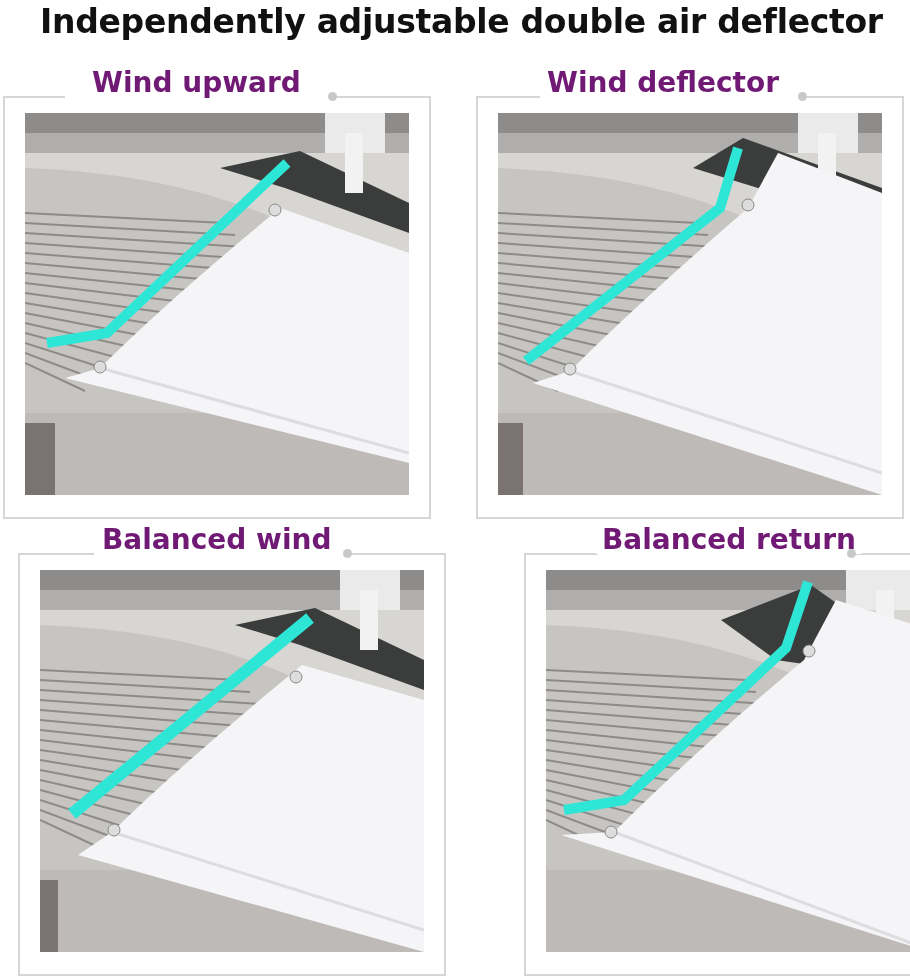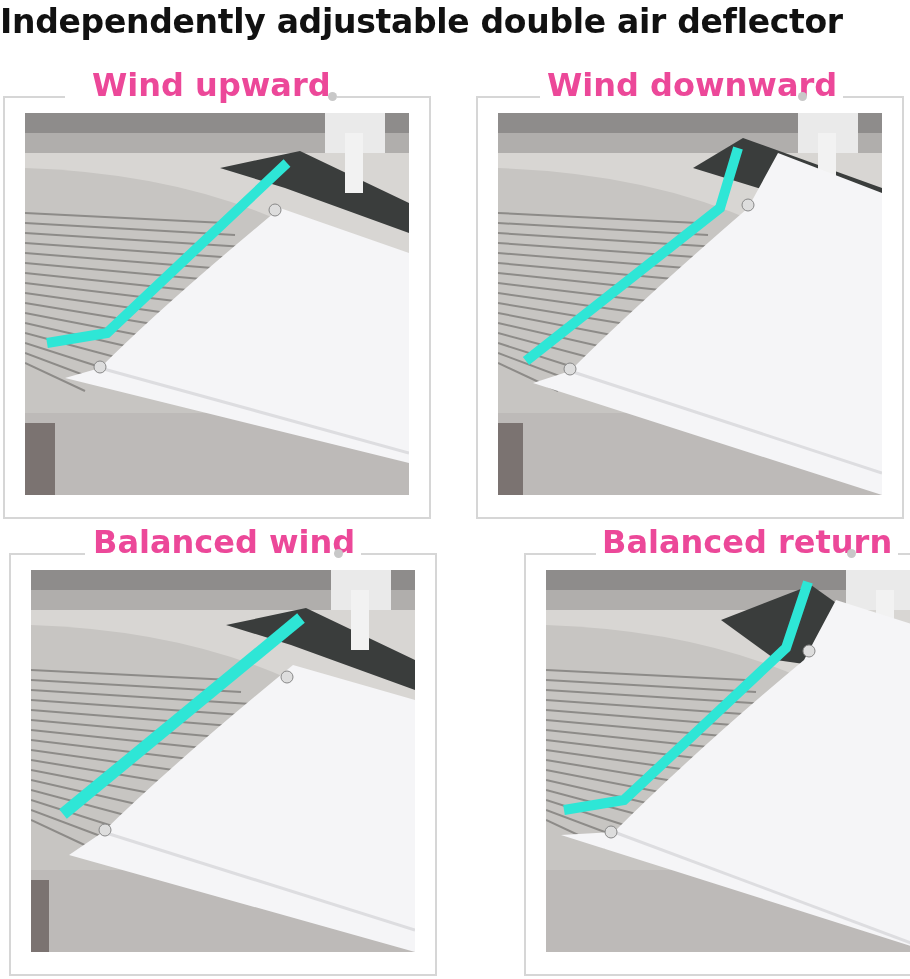--- a/index.html
+++ b/index.html
@@ -4,7 +4,7 @@
 <style>
   html, body { margin:0; padding:0; background:#ffffff; }
   body { width:910px; height:979px; position:relative; overflow:hidden; font-family:"DejaVu Sans", sans-serif; }
-  .title { position:absolute; left:0; top:2px; width:788px; text-align:center; font-weight:bold; font-size:33px; letter-spacing:-0.3px; color:#111; white-space:nowrap; }
+  .title { position:absolute; left:0; top:2px; width:788px; text-align:center; font-weight:bold; font-size:33px; letter-spacing:-0.3px; color:#111; white-space:nowrap;padding-left:40px; }
   .panel { position:absolute; width:428px; height:423px; }
   .frame { position:absolute; left:0; top:0; right:0; bottom:0; border:2px solid #d6d6d6; border-top:none; }
   .frame-top-l, .frame-top-r { position:absolute; top:0; height:2px; background:#d6d6d6; }

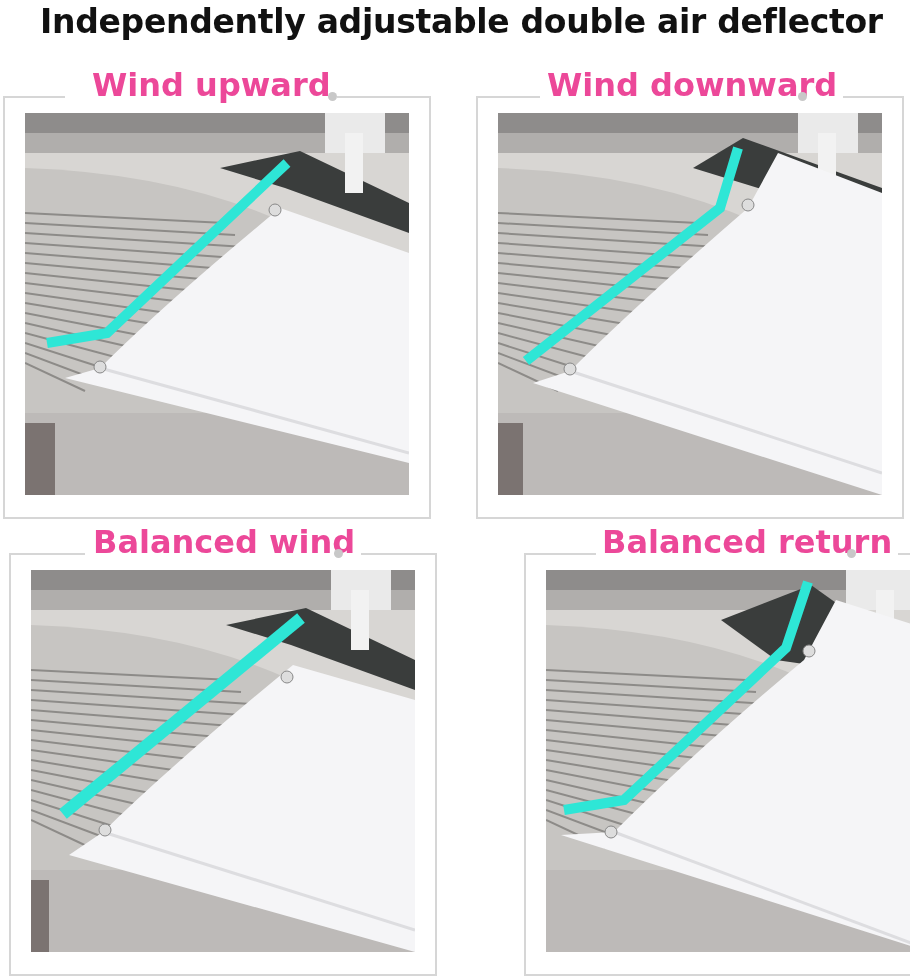--- a/index.html
+++ b/index.html
@@ -8,7 +8,7 @@
   .panel { position:absolute; width:428px; height:423px; }
   .frame { position:absolute; left:0; top:0; right:0; bottom:0; border:2px solid #d6d6d6; border-top:none; }
   .frame-top-l, .frame-top-r { position:absolute; top:0; height:2px; background:#d6d6d6; }
-  .caption { position:absolute; top:-27px; font-weight:bold; font-size:32px; color:#ec4899; white-space:nowrap; line-height:1; background:#fff; padding:0 6px; }
+  .caption { position:absolute; top:-27px; font-weight:bold; font-size:28px; color:#701a75; white-space:nowrap; line-height:1; background:#fff; padding:0 6px; }
   .dot { position:absolute; top:-4px; width:9px; height:9px; border-radius:50%; background:#c8c8c8; }
   .photo { position:absolute; left:22px; top:17px; width:384px; height:382px; overflow:hidden; background:#cfcdcb; }
   .photo svg { display:block; }

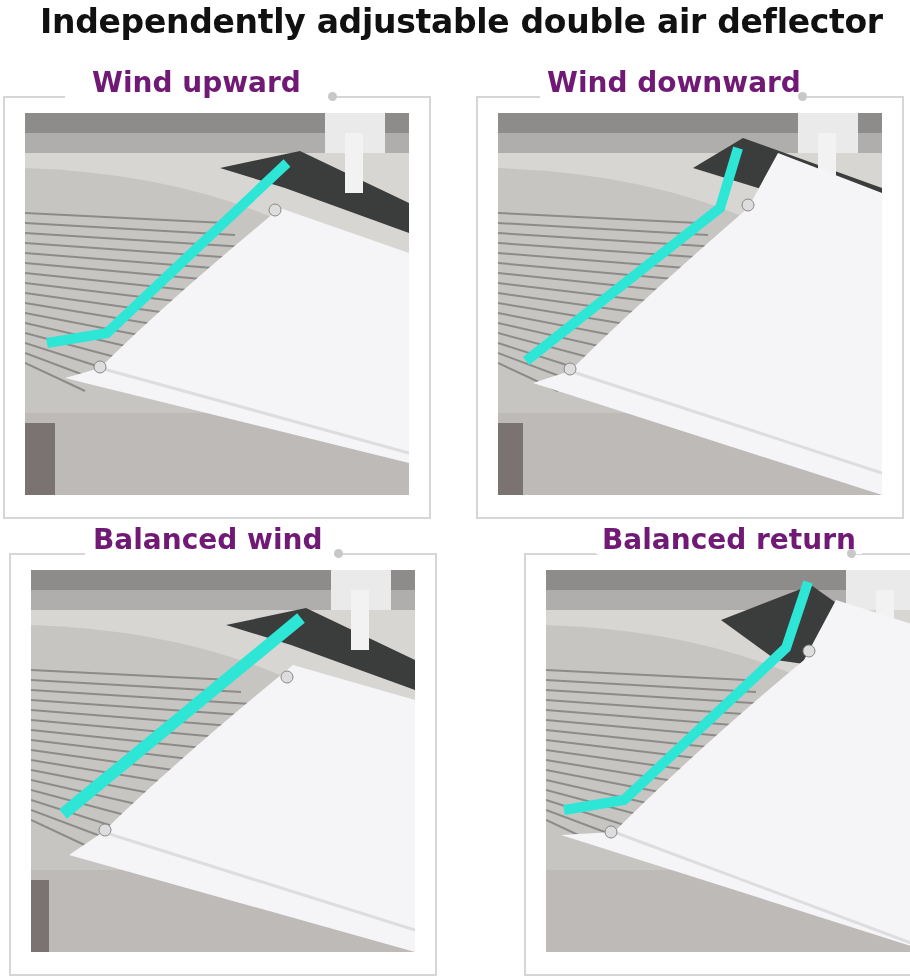--- a/index.html
+++ b/index.html
@@ -66,7 +66,7 @@
   <div class="frame"></div>
   <div class="frame-top-l" style="left:0; width:64px;"></div>
   <div class="frame-top-r" style="left:330px; right:0;"></div>
-  <div class="caption" style="left:65px;">Wind downward</div>
+  <div class="caption" style="left:65px;">Wind deflector</div>
   <div class="dot" style="left:322px;"></div>
   <div class="photo">
     <svg width="384" height="382" viewBox="0 0 384 382">

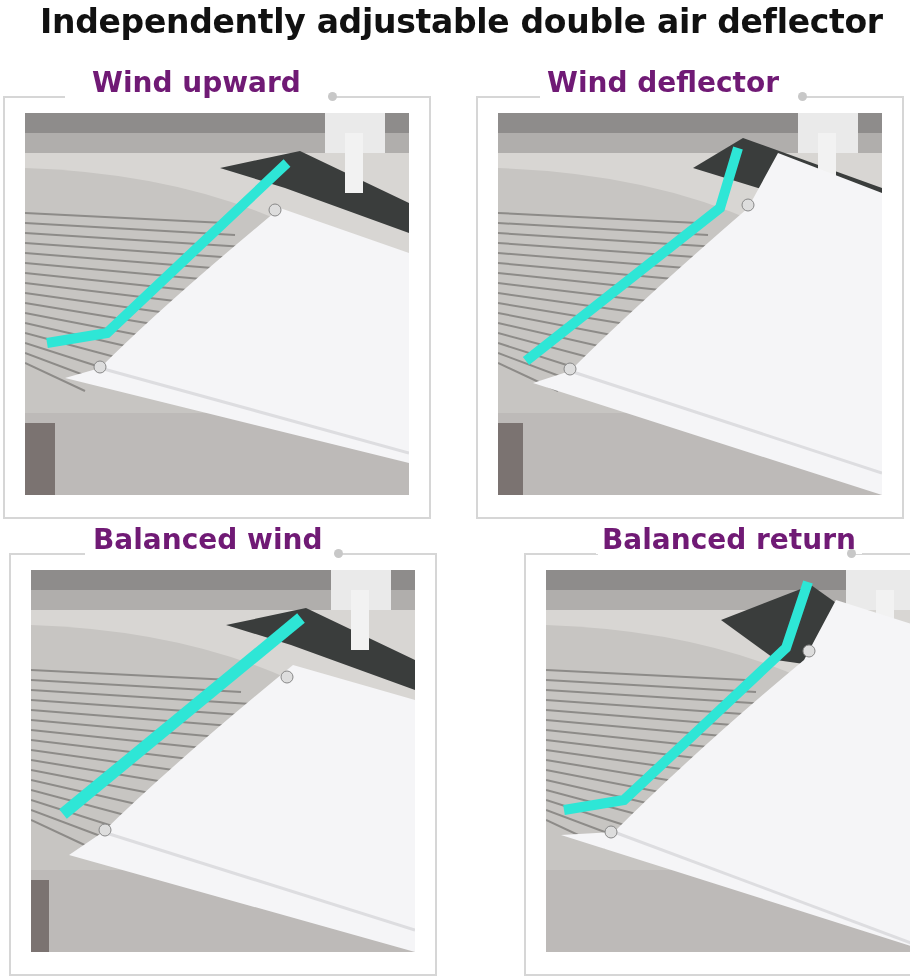--- a/index.html
+++ b/index.html
@@ -106,7 +106,7 @@
   </div>
 </div>
 
-<div class="panel" style="left:9px; top:553px;">
+<div class="panel" style="left:18px; top:553px;">
   <div class="frame"></div>
   <div class="frame-top-l" style="left:0; width:76px;"></div>
   <div class="frame-top-r" style="left:332px; right:0;"></div>

